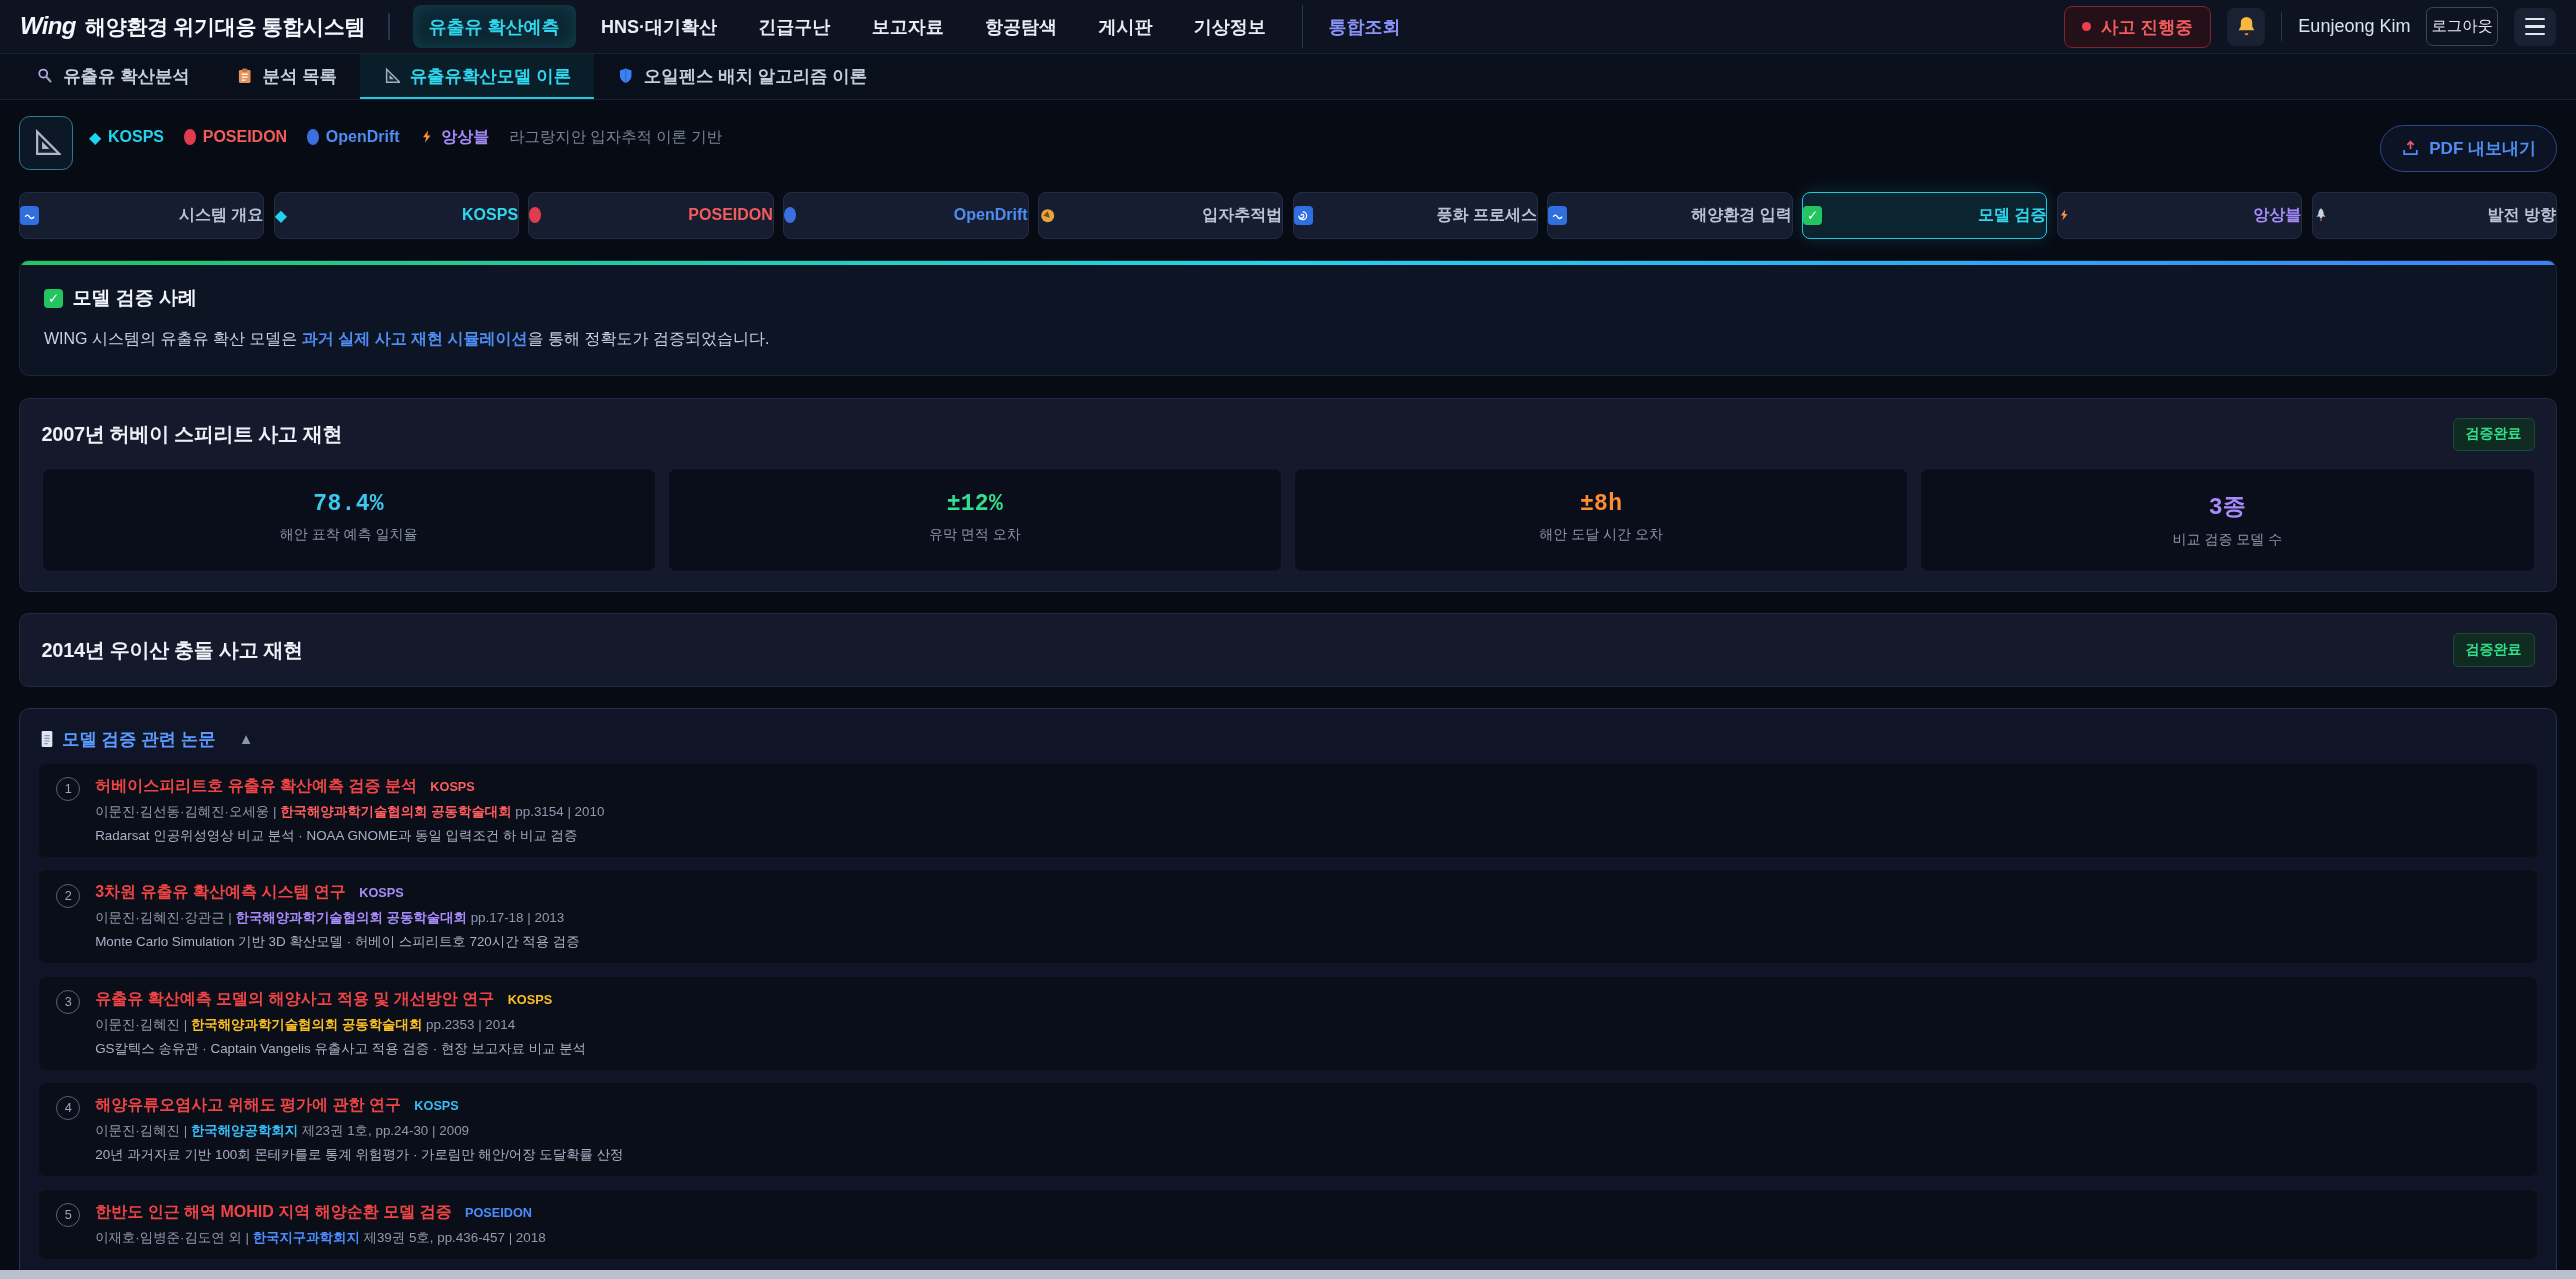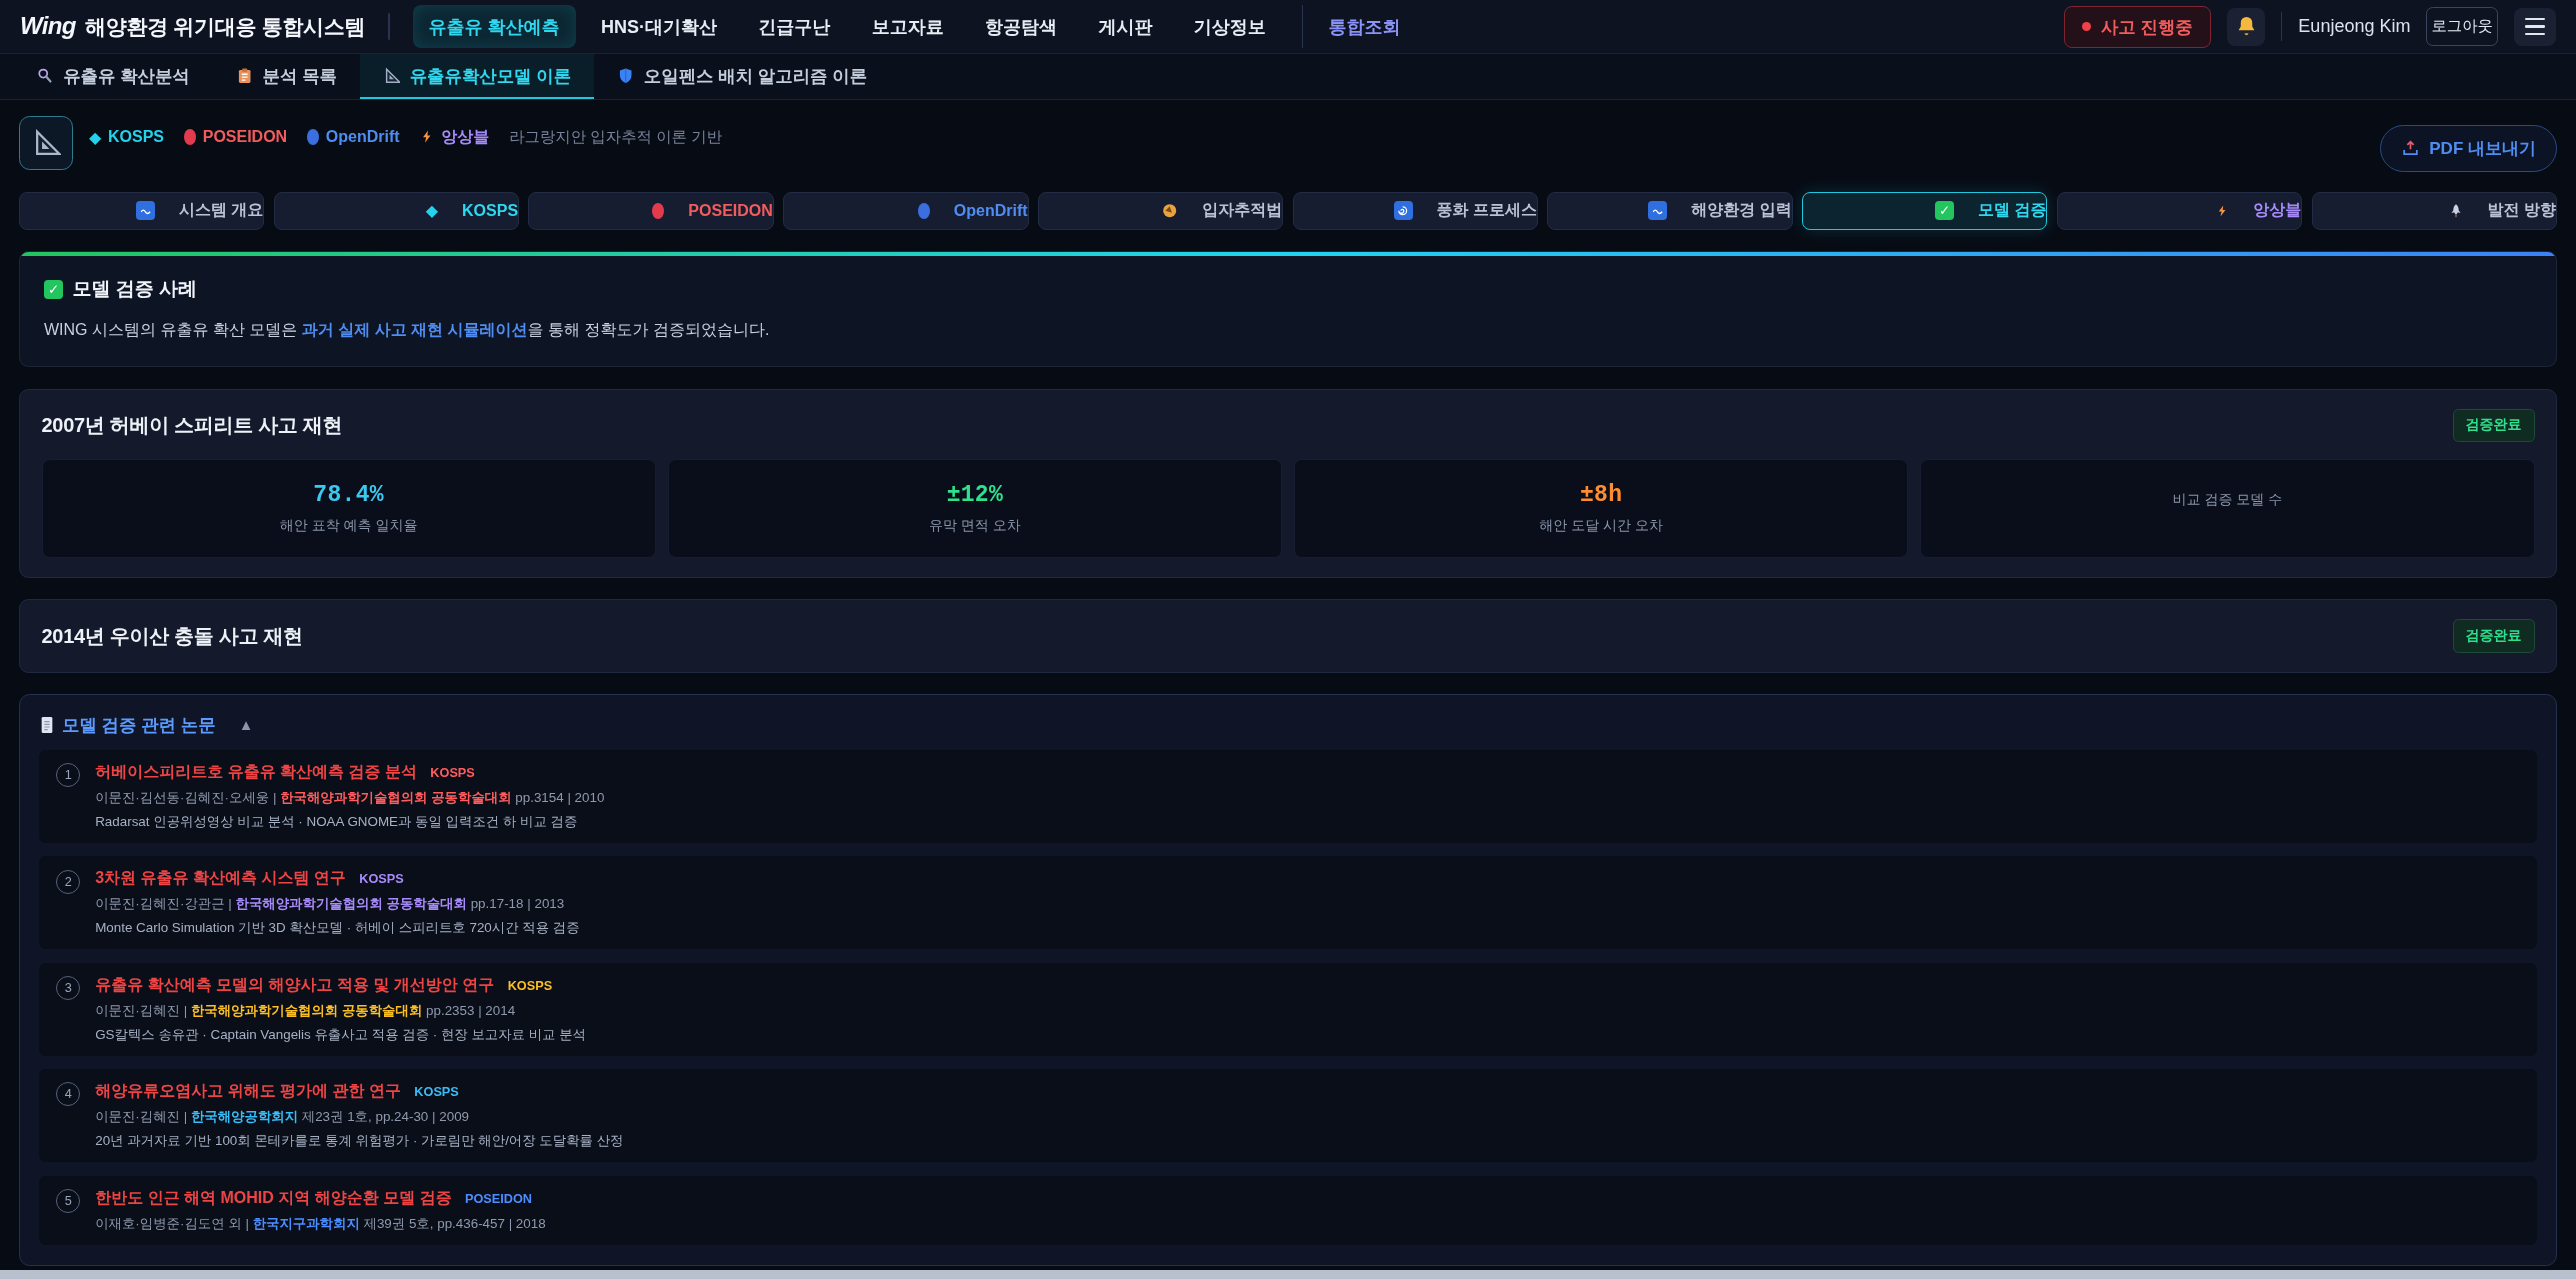--- a/index.html
+++ b/index.html
@@ -53,8 +53,8 @@
 
   
   .pills { display:flex; gap:9.4px; margin-top:20px; }
-  .pill { flex:1; height:38px; background:#161d30; border:0.7px solid #232c45; border-radius:8px;
-    display:flex; align-items:center; justify-content:flex-end; gap:24px; font-size:16px; font-weight:bold; color:#b9c3d4; cursor:pointer; white-space:nowrap; }
+  .pill { flex:1; height:47px; background:#161d30; border:0.7px solid #232c45; border-radius:8px;
+    display:flex; align-items:center; justify-content:space-between; gap:0; font-size:16px; font-weight:bold; color:#b9c3d4; cursor:pointer; white-space:nowrap; }
   .pill.active { border:1.3px solid #1fc8de; background:#0c2330; box-shadow:0 0 17.4px rgba(31,200,222,.18); }
   .chip { display:inline-flex; width:19px; height:19px; border-radius:4px; align-items:center; justify-content:center; }
   .chip.bluechip { background:#2f6fe0; }

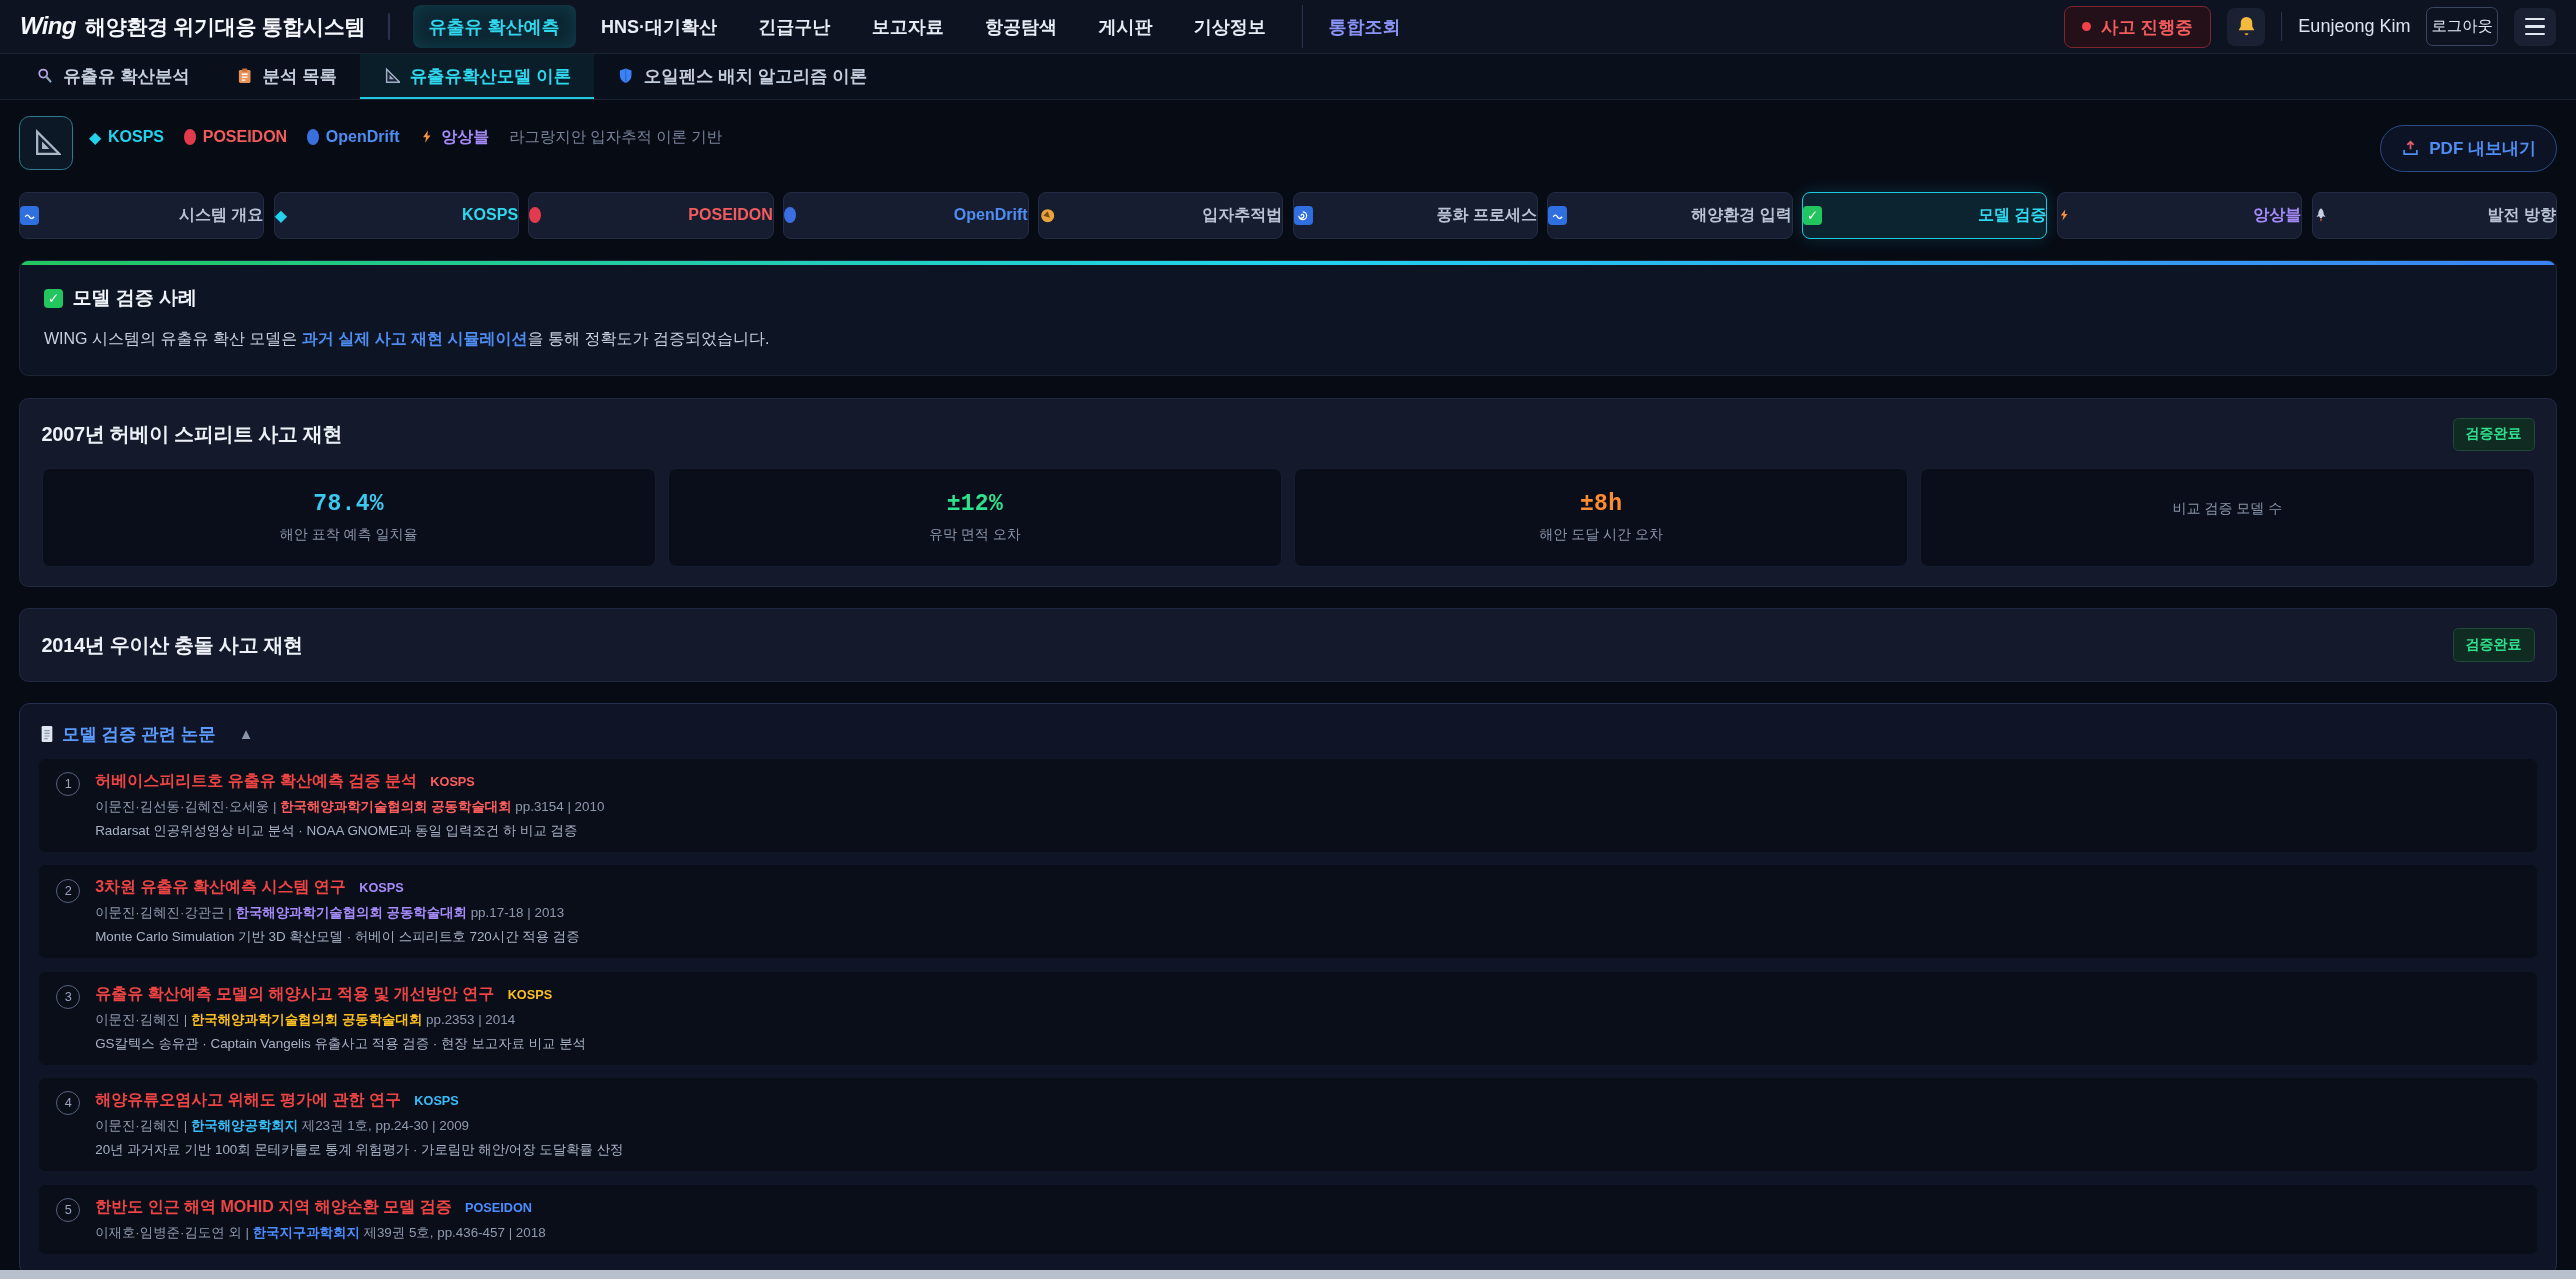--- a/index.html
+++ b/index.html
@@ -331,6 +331,7 @@
         <div class="slab">해안 도달 시간 오차</div>
       </div>
       <div class="stat">
+        <div class="sval" style="color: rgb(167, 139, 250);">3종</div>
         <div class="slab">비교 검증 모델 수</div>
       </div>
     </div>

